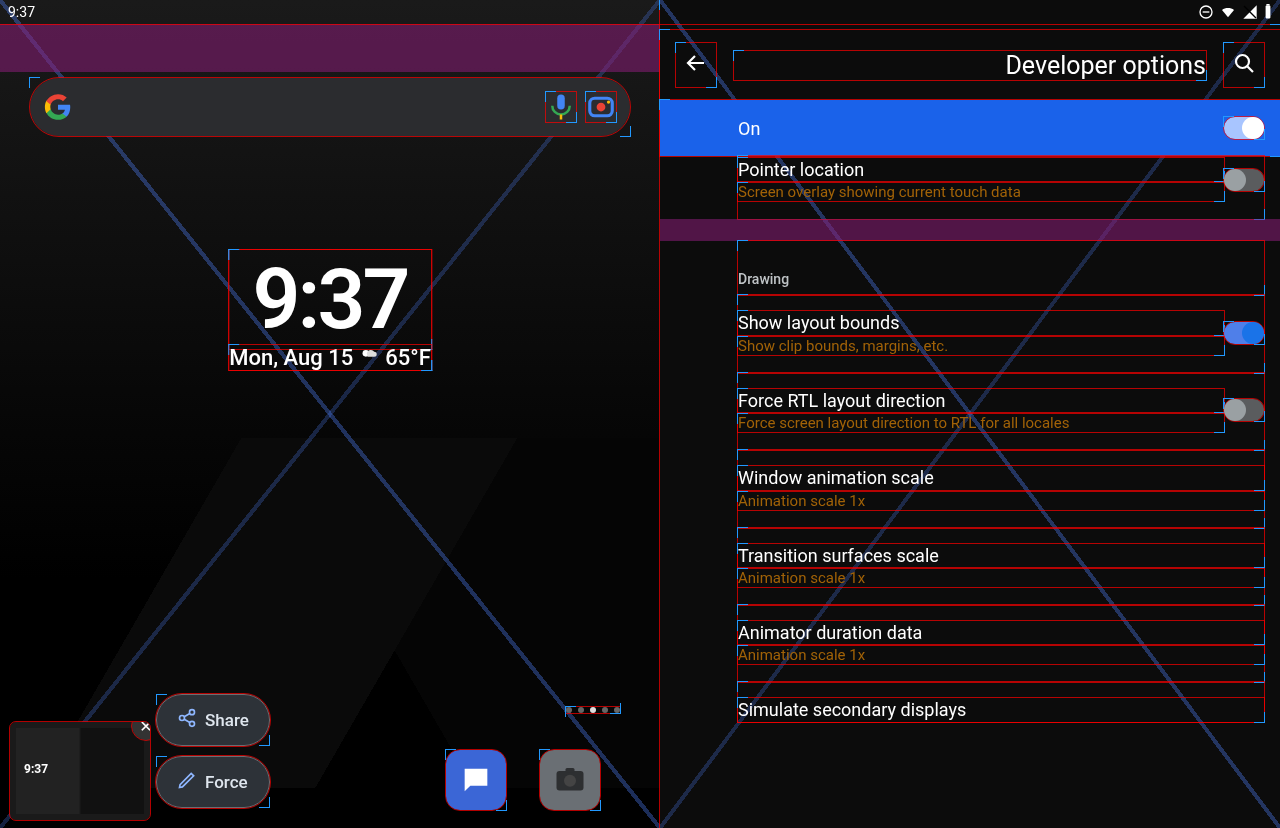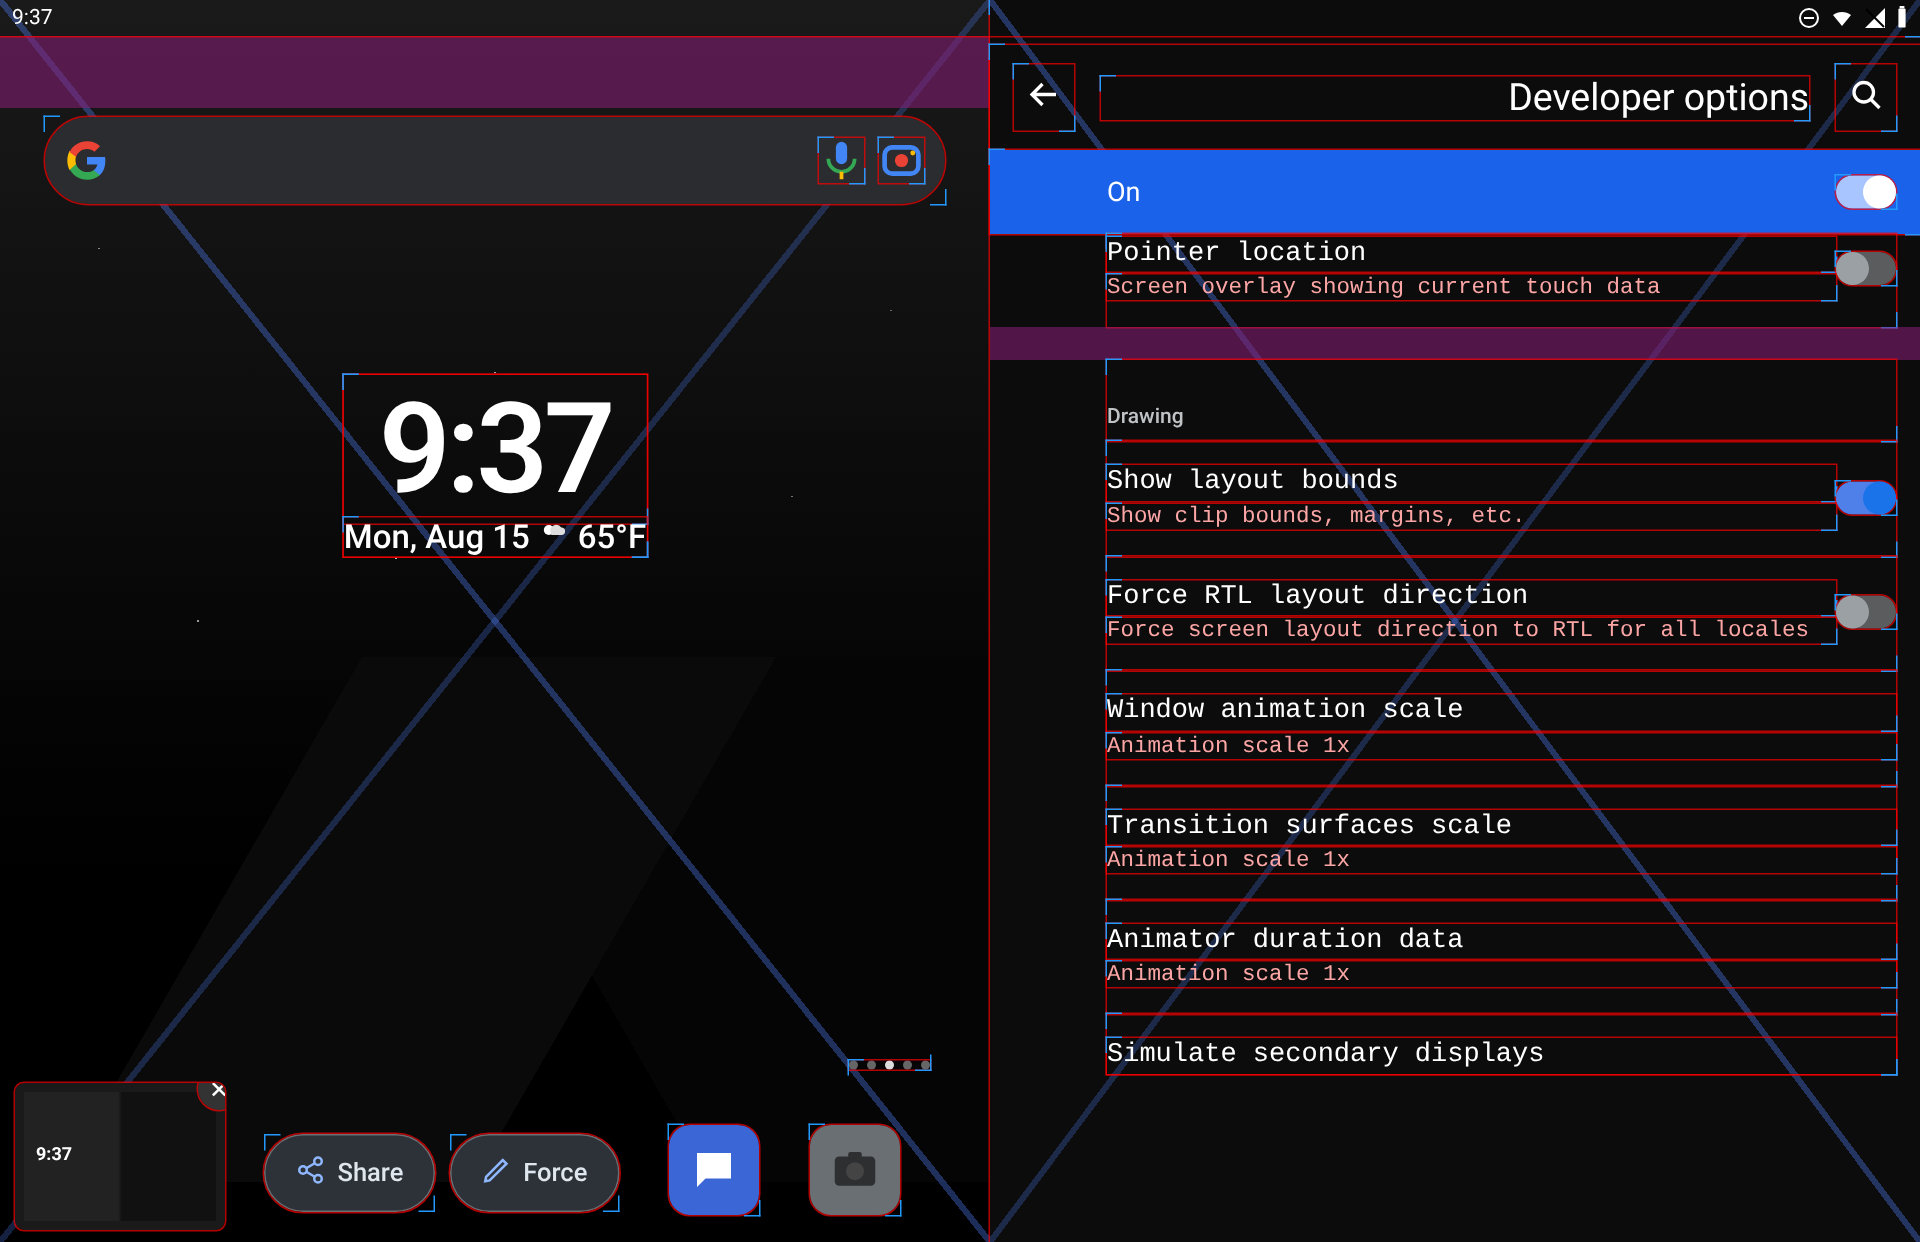--- a/index.html
+++ b/index.html
@@ -84,7 +84,7 @@
   .master-row { height:56px; background:#1a62ea; display:flex; align-items:center; justify-content:space-between; padding:0 16px 0 78px; font-size:18px; }
 
   .settings-list { padding-left:78px; padding-right:16px; }
-  .setting { padding:16px 0 18px; display:flex; align-items:center;font-family:Liberation Mono, monospace; }
+  .setting { padding:16px 0 18px; display:flex; align-items:center; }
   .setting .txt { flex:1; }
   .setting .title { font-size:18px; line-height:1.3; }
   .setting .sub { font-size:15px; color:#fca5a5; margin-top:2px; }

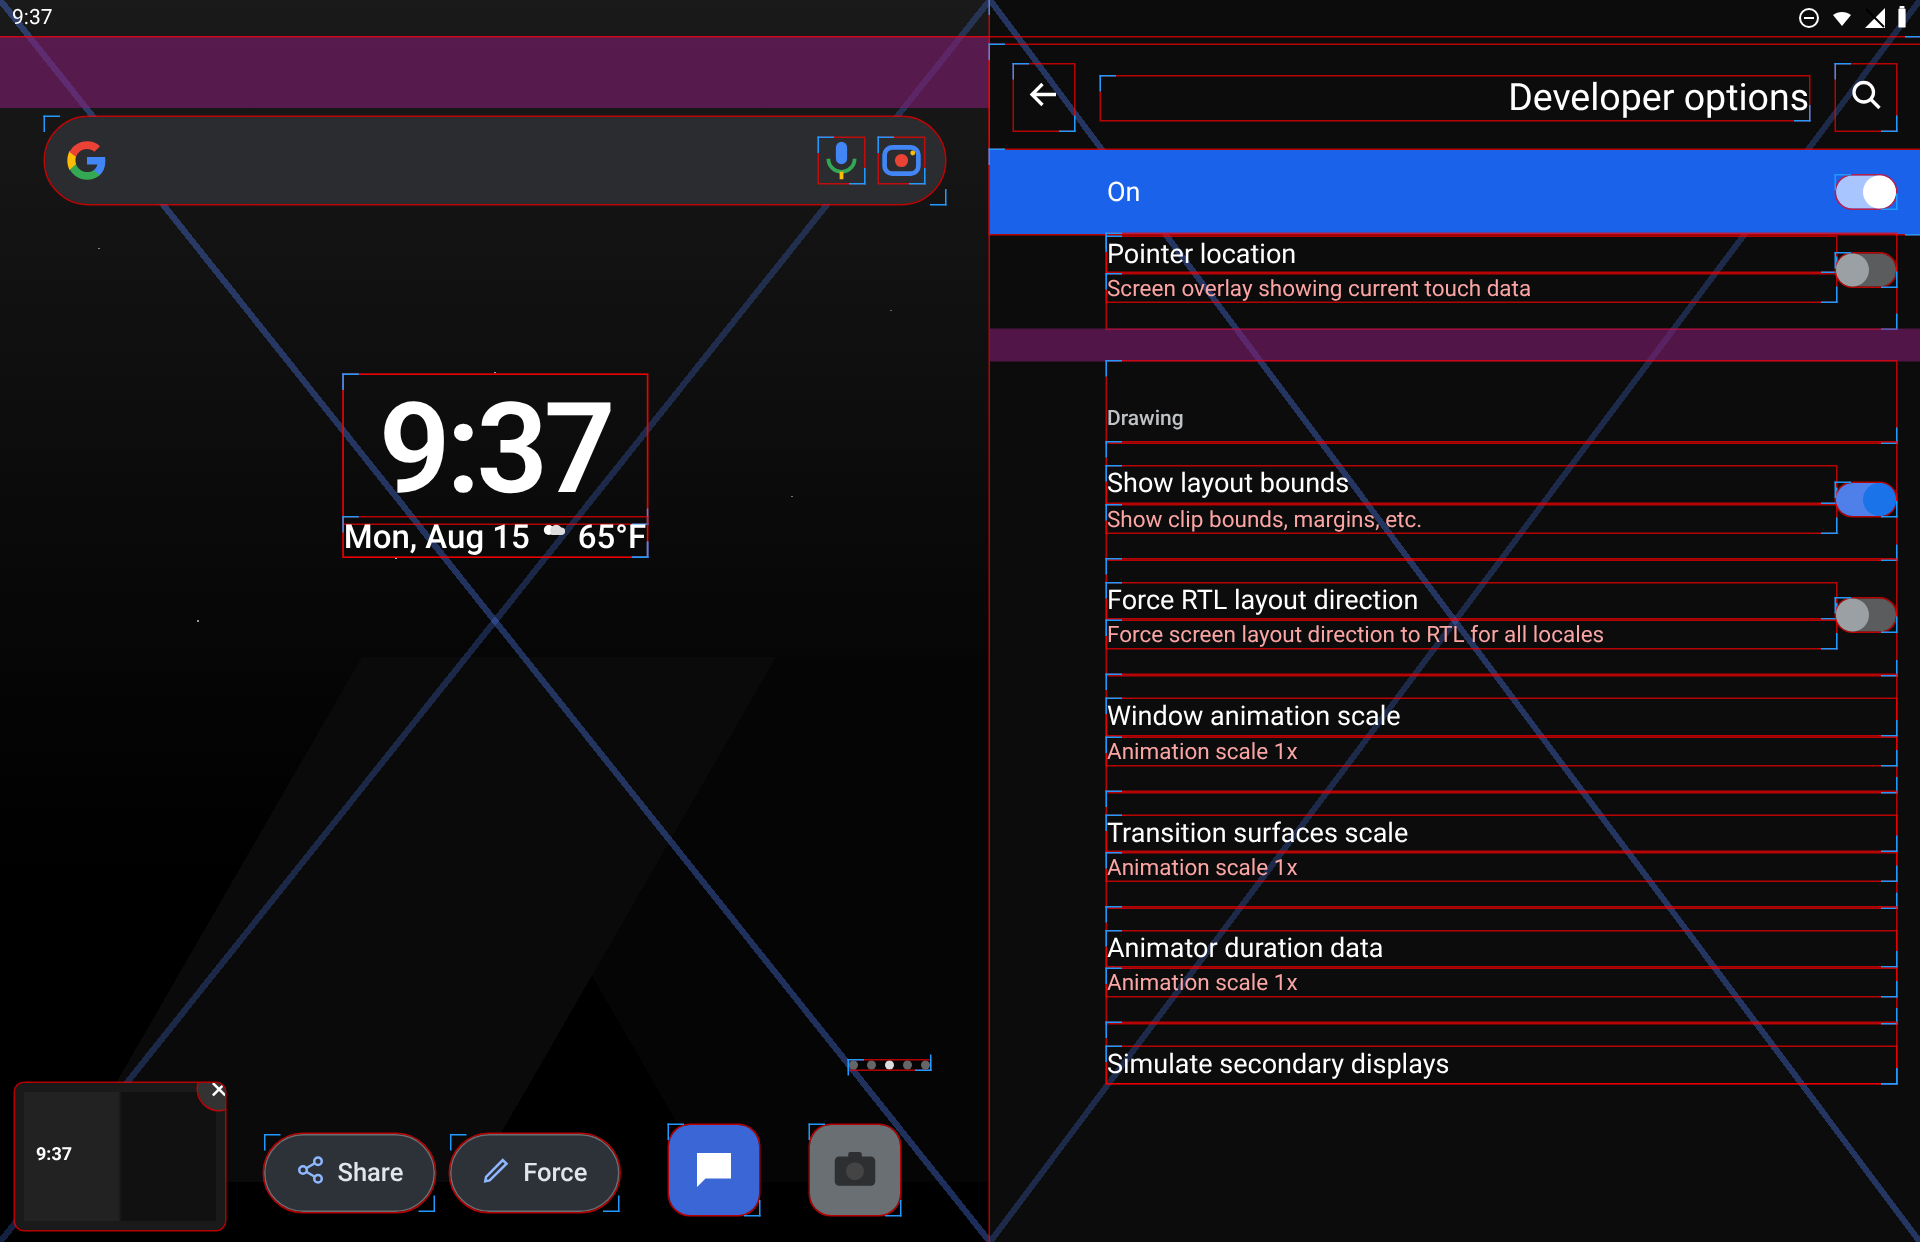--- a/index.html
+++ b/index.html
@@ -87,7 +87,7 @@
   .setting { padding:16px 0 18px; display:flex; align-items:center; }
   .setting .txt { flex:1; }
   .setting .title { font-size:18px; line-height:1.3; }
-  .setting .sub { font-size:15px; color:#fca5a5; margin-top:2px; }
+  .setting .sub { font-size:15px; color:#a16207; margin-top:2px; }
   .section-hdr { font-size:14px; color:#bfc3c6; padding:30px 0 8px; font-weight:500; }
 
   

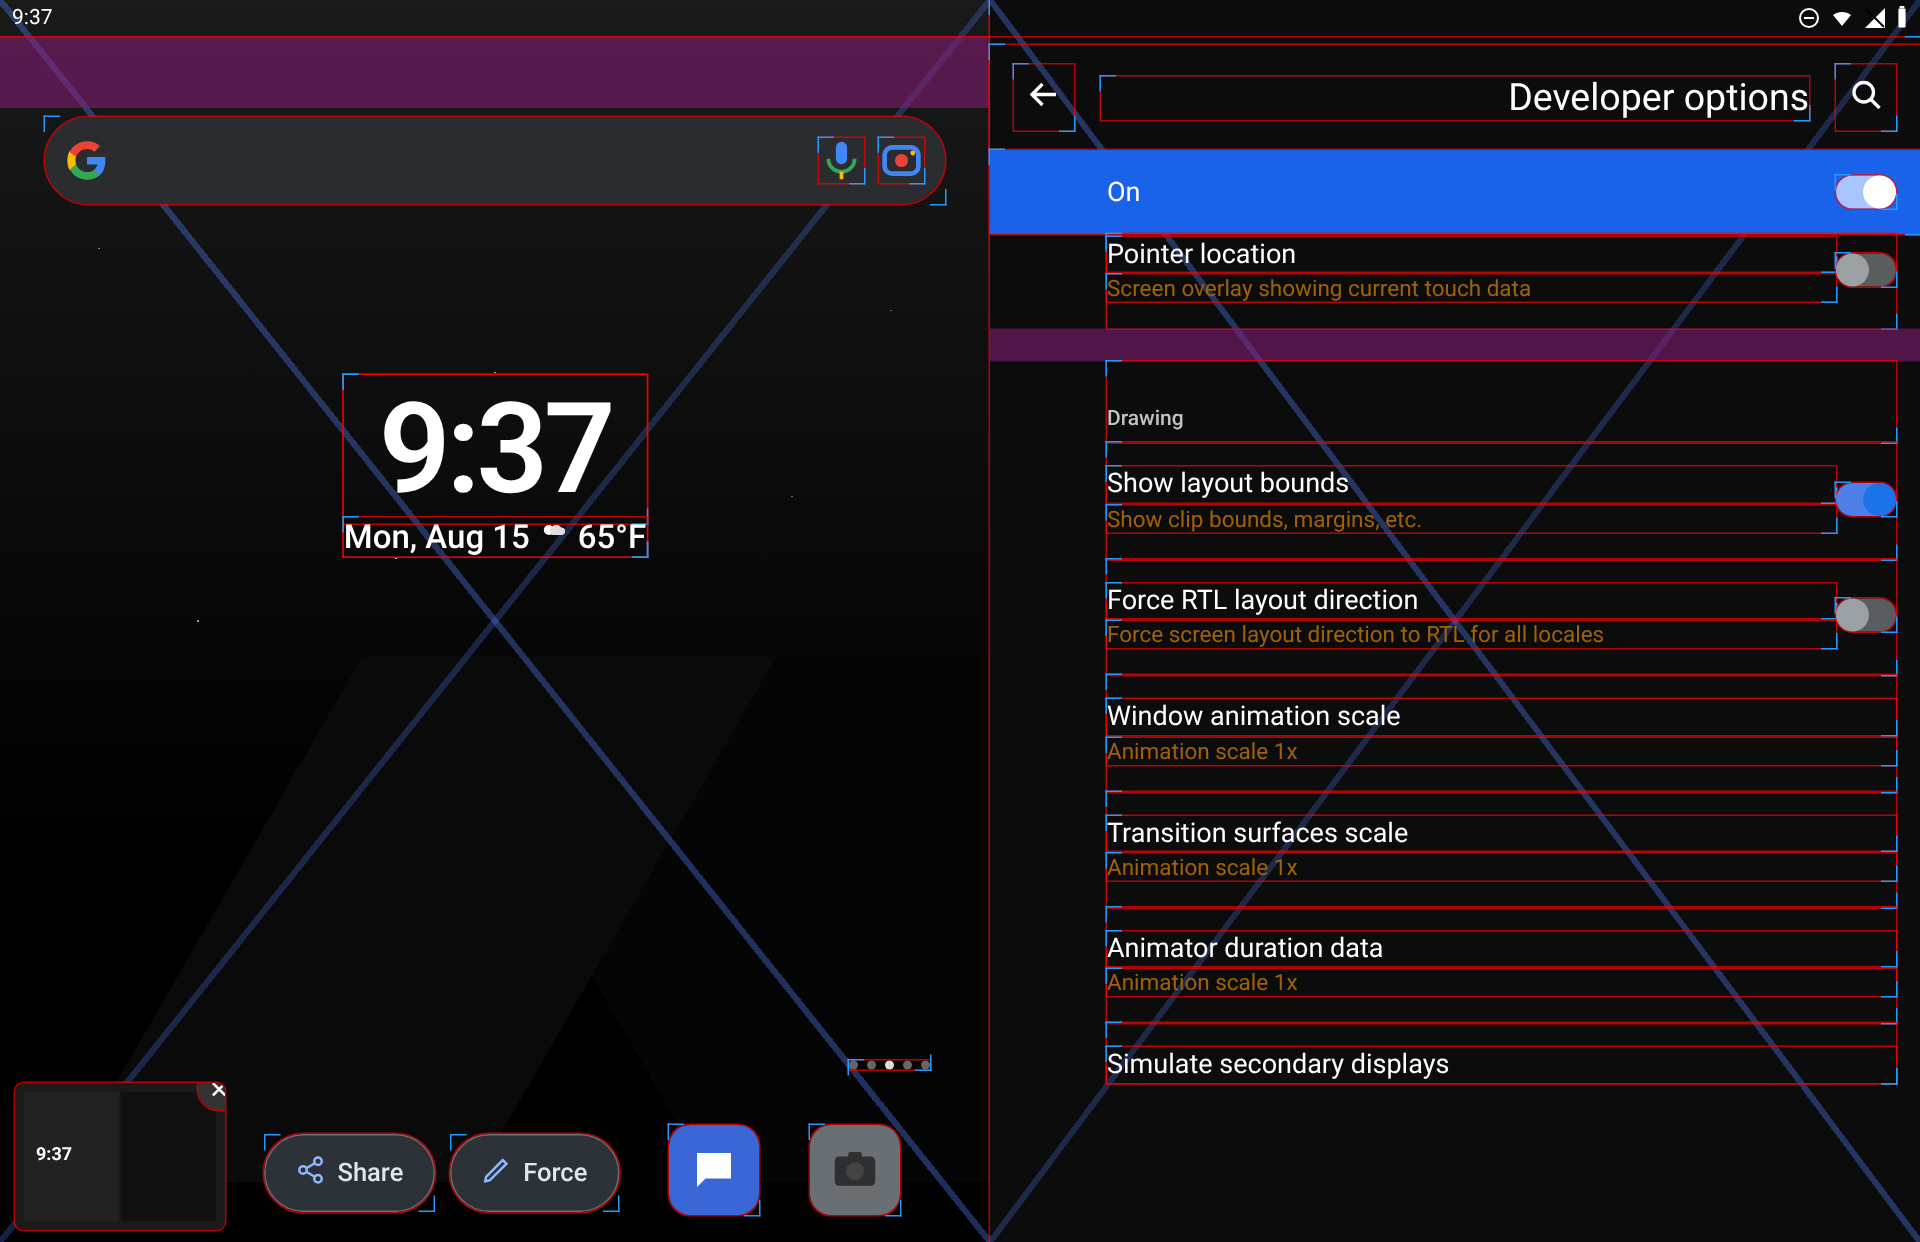--- a/index.html
+++ b/index.html
@@ -70,7 +70,7 @@
   .thumb-inner { position:absolute; inset:6px; background:linear-gradient(90deg,#222 49%,#111 51%); }
   .thumb-clock { position:absolute; left:14px; top:40px; font-size:12px; font-weight:700; }
 
-  .chips { position:absolute; left:176px; bottom:20px; display:flex; gap:10px; }
+  .chips { position:absolute; left:156px; bottom:20px; display:flex; gap:10px;flex-direction:column; }
   .chip { height:52px; padding:0 20px; border-radius:26px; border:1px solid #6b6e72; background:#2d3238; display:flex; align-items:center; gap:8px; font-size:17px; font-weight:500; color:#dfe6ee; }
 
   .dock { position:absolute; right:60px; bottom:18px; display:flex; gap:34px; }

